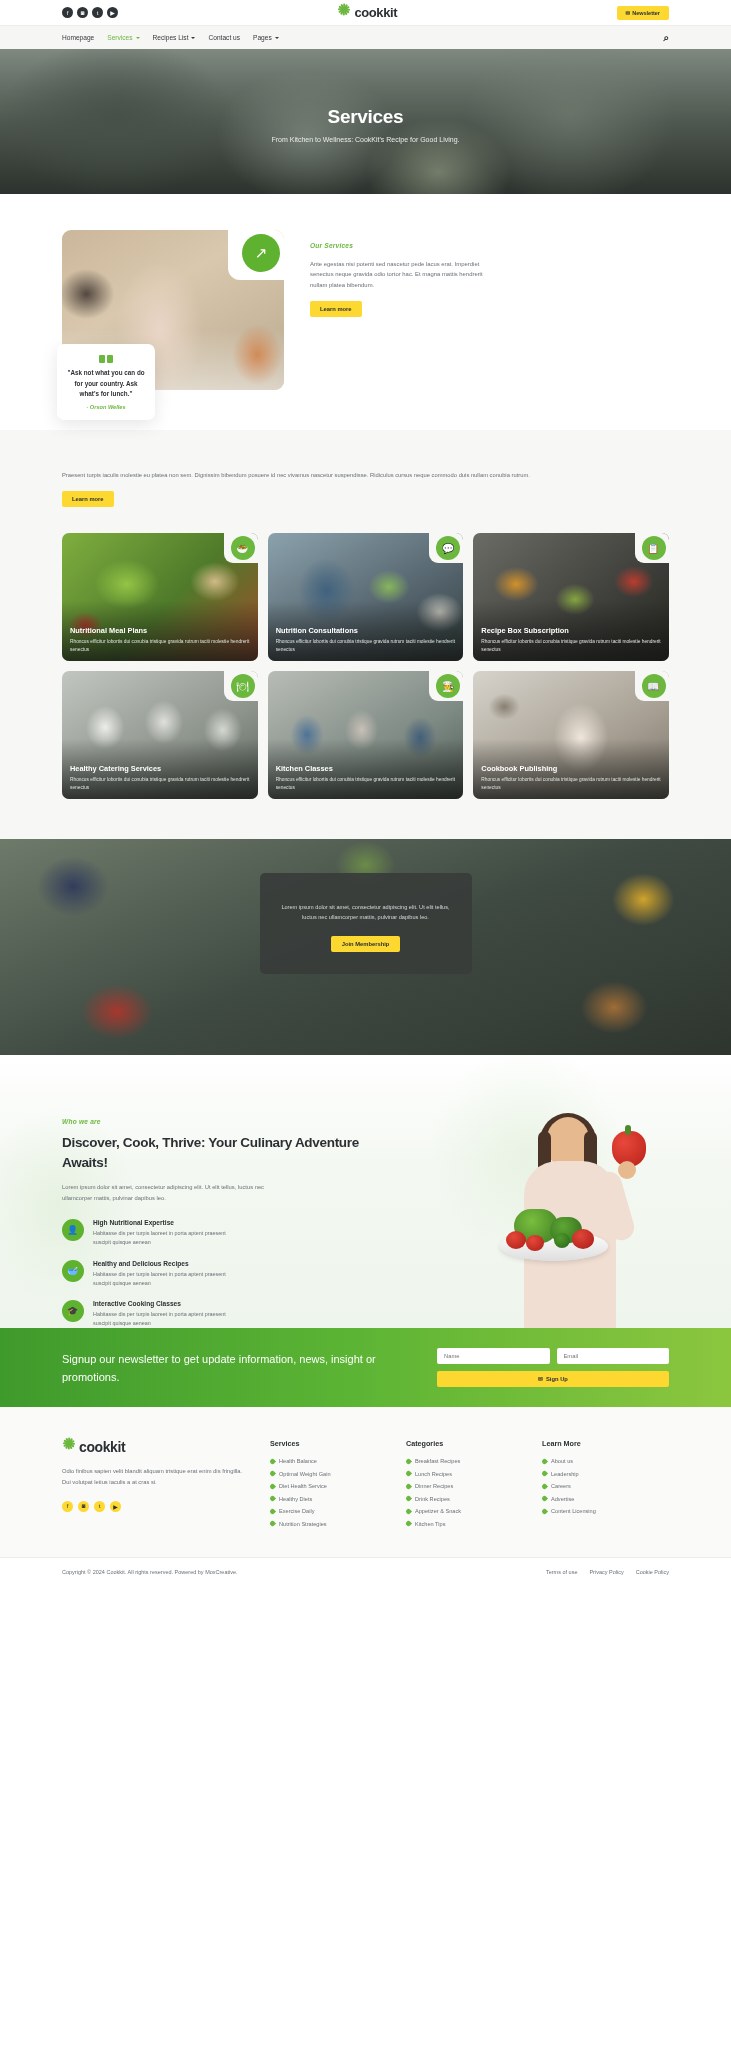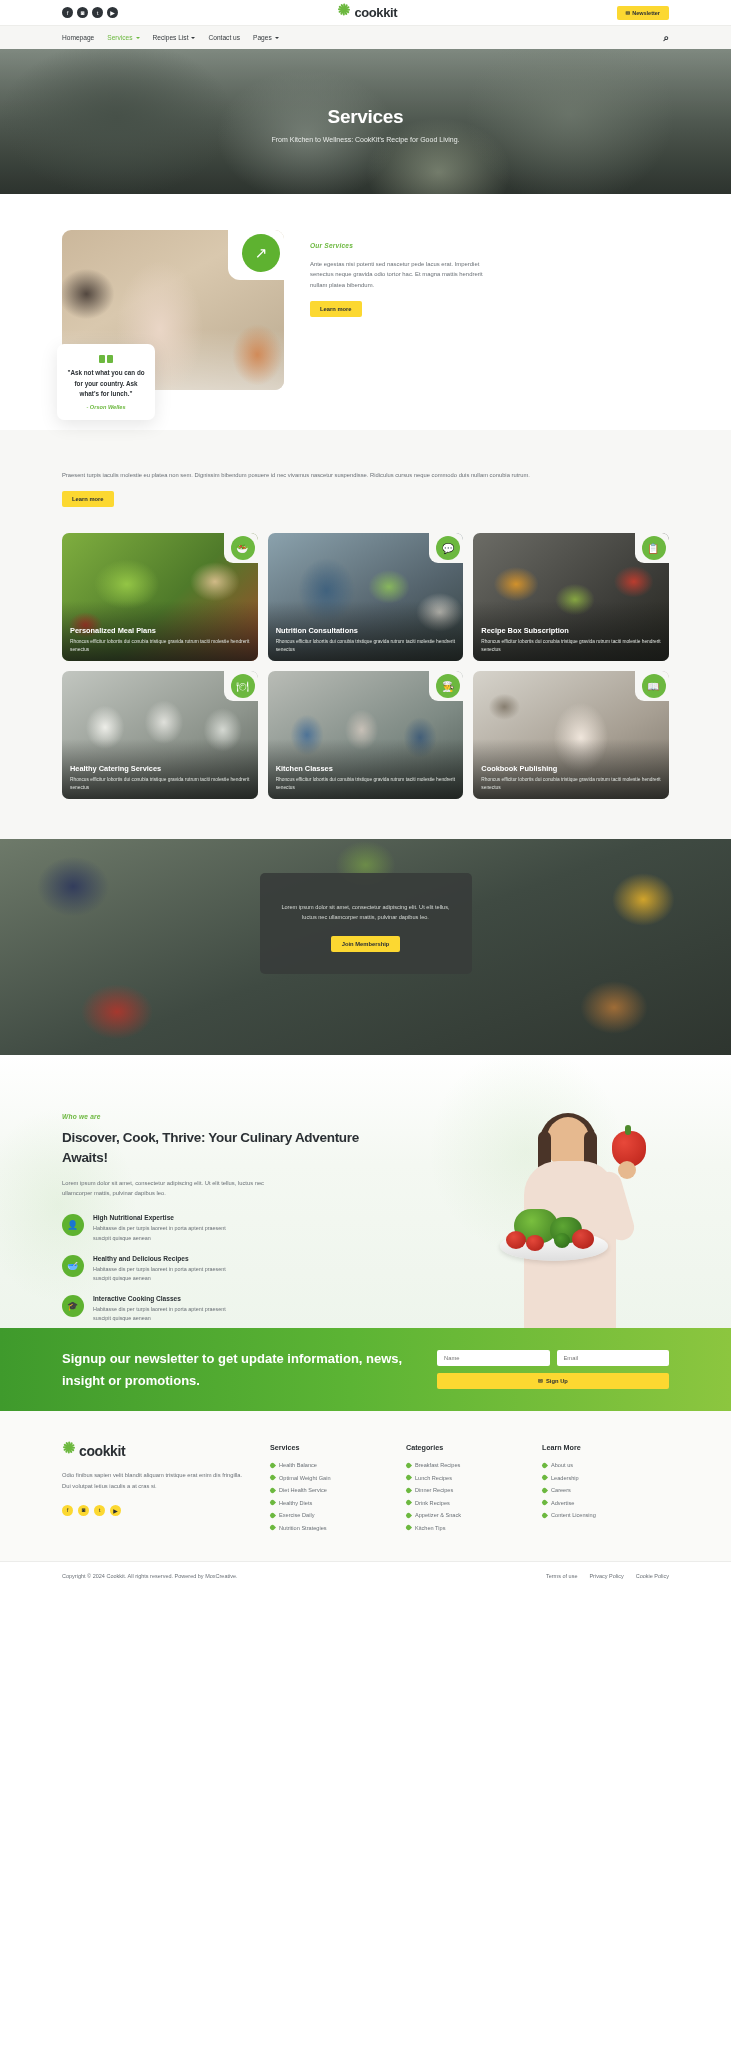--- a/index.html
+++ b/index.html
@@ -340,7 +340,7 @@
         <div class="badge">🥗</div>
         <div class="shade"></div>
         <div class="txt">
-          <h3>Personalized Meal Plans</h3>
+          <h3>Nutritional Meal Plans</h3>
           <p>Rhoncus efficitur lobortis dui conubia tristique gravida rutrum taciti molestie hendrerit senectus</p>
         </div>
       </div>

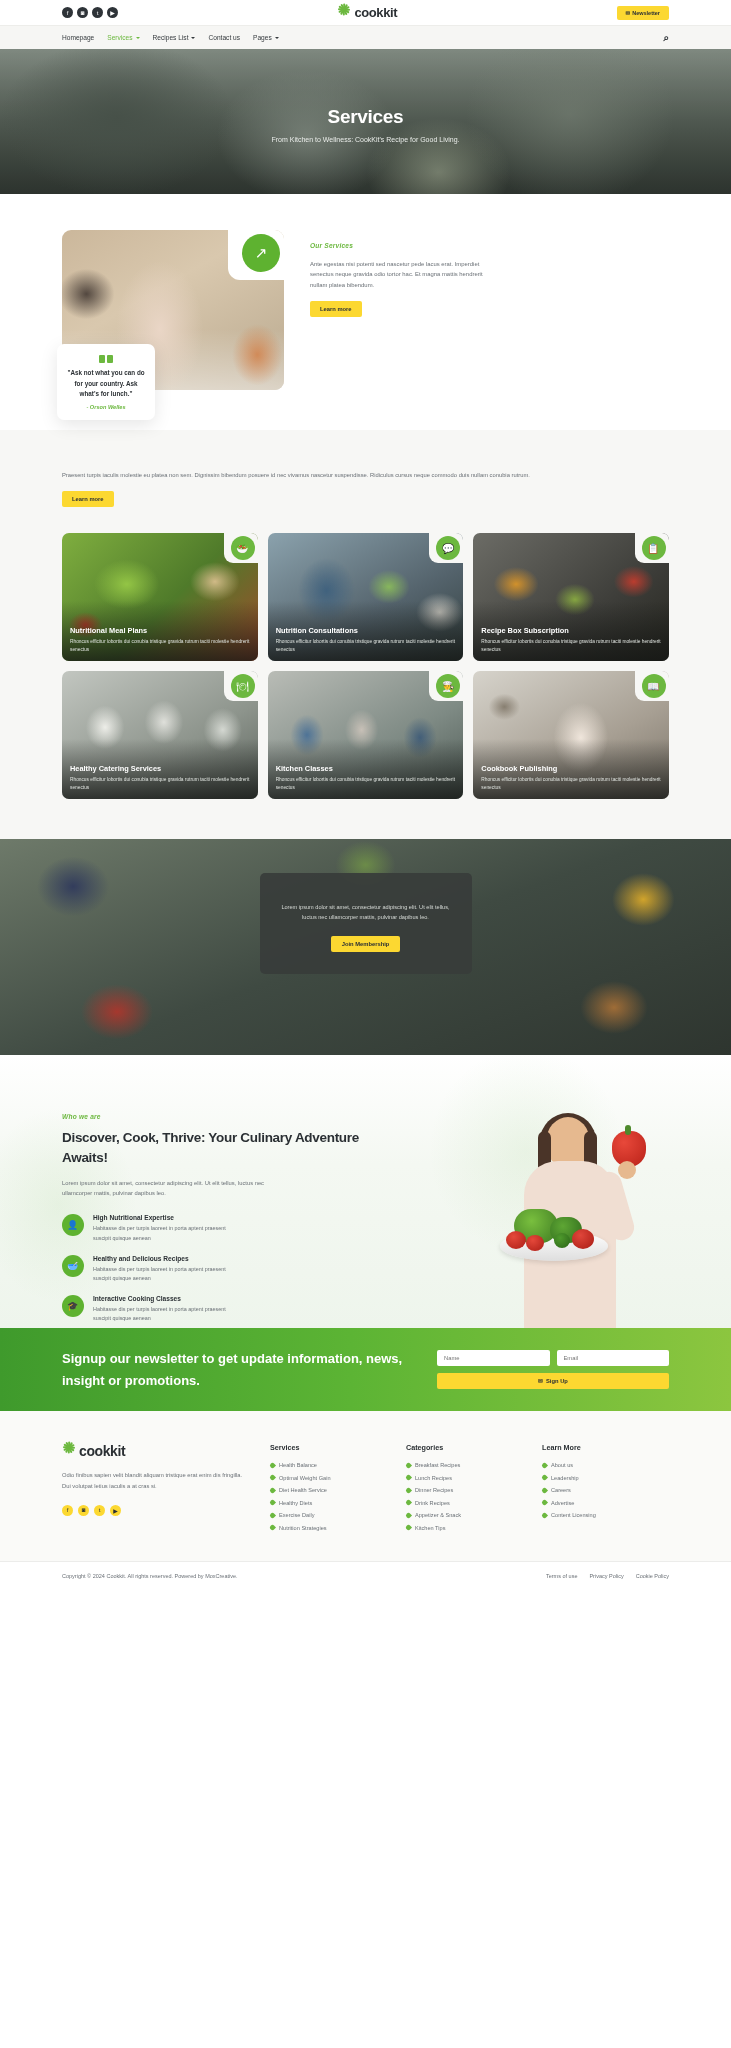--- a/index.html
+++ b/index.html
@@ -157,7 +157,7 @@
   .who .leafbg{position:absolute;inset:0;background:
      radial-gradient(ellipse 120px 150px at 8% 55%, rgba(120,190,90,.10), transparent 65%),
      radial-gradient(ellipse 150px 160px at 72% 35%, rgba(120,190,90,.10), transparent 65%);}
-  .who-inner { position:relative; z-index:2; display:flex; gap:14px;}
+  .who-inner { position:relative; z-index:2; display:flex; gap:14px;align-items:flex-end;}
   .who-left { width:300px; }
   .who-left h2 { font-size:13.5px; line-height:1.45; font-weight:700; margin-top:8px; letter-spacing:-.3px;}
   .who-left .body { font-size:5.8px; line-height:1.8; color:#6a7076; margin-top:10px; max-width:218px;}

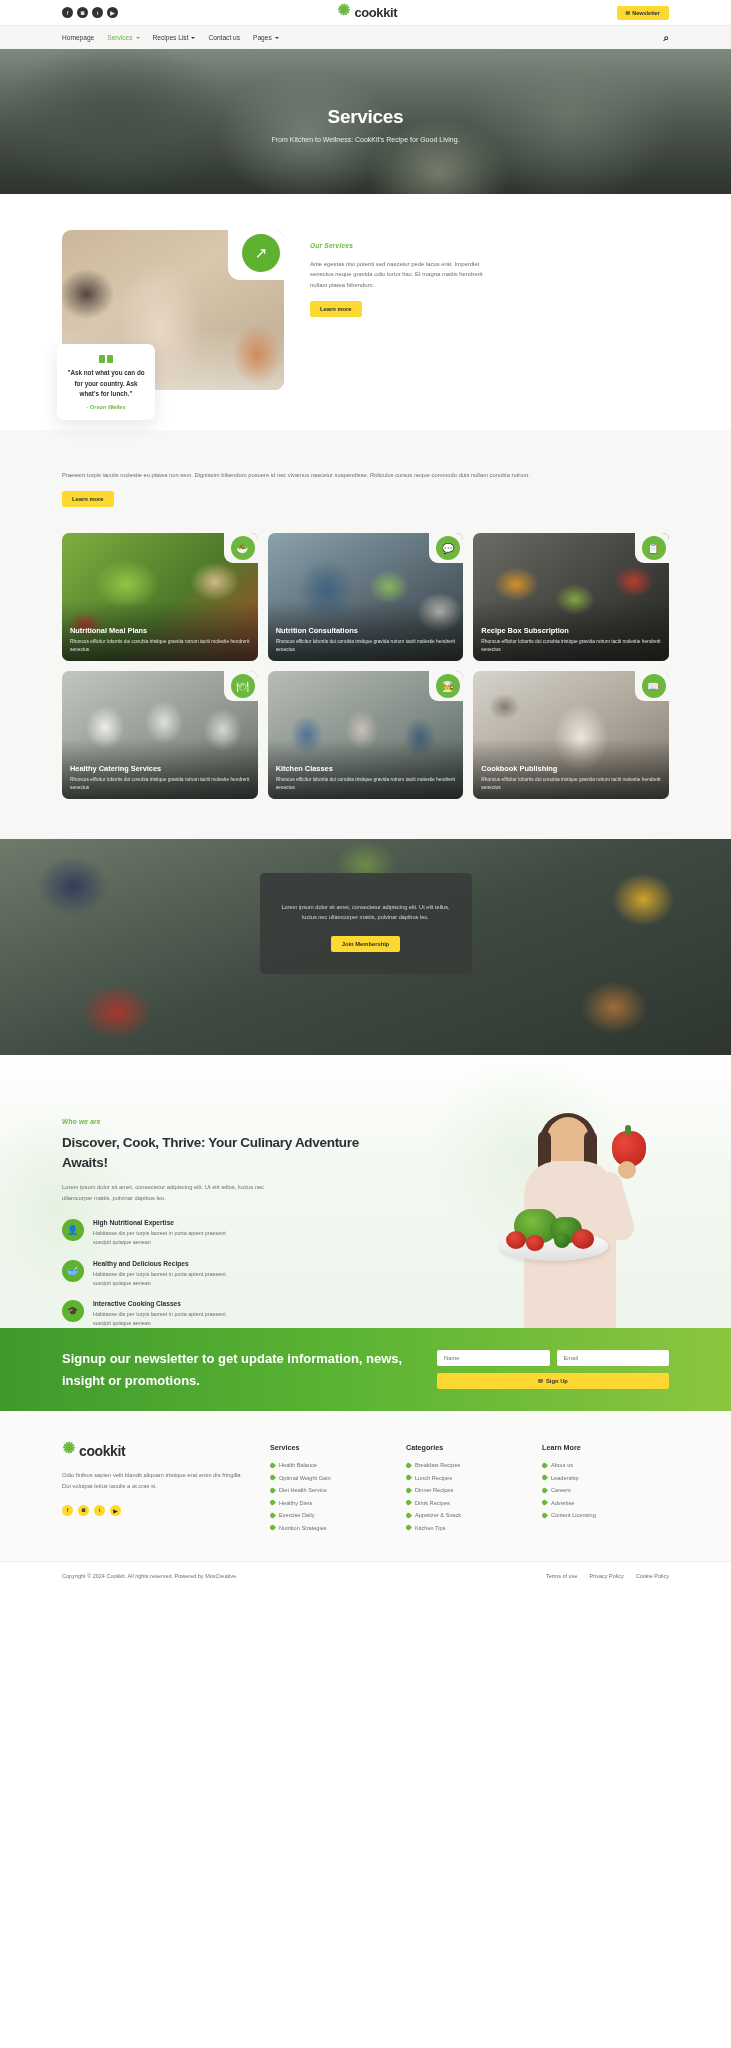--- a/index.html
+++ b/index.html
@@ -201,7 +201,7 @@
   
   .news { background:linear-gradient(90deg,#3f9a2c 0%,#5cb434 48%,#8cc63f 100%);
       padding:20px 62px; display:flex; align-items:center; gap:20px;}
-  .news .txt { flex:1; color:#fff; font-size:13px; line-height:1.65; font-weight:700;}
+  .news .txt { flex:1; color:#fff; font-size:11px; line-height:1.65; font-weight:400;}
   .news .form { width:232px;}
   .news .row { display:flex; gap:7px;}
   .news input { flex:1; border:none; border-radius:2px; padding:5px 7px; font-size:5.8px;

